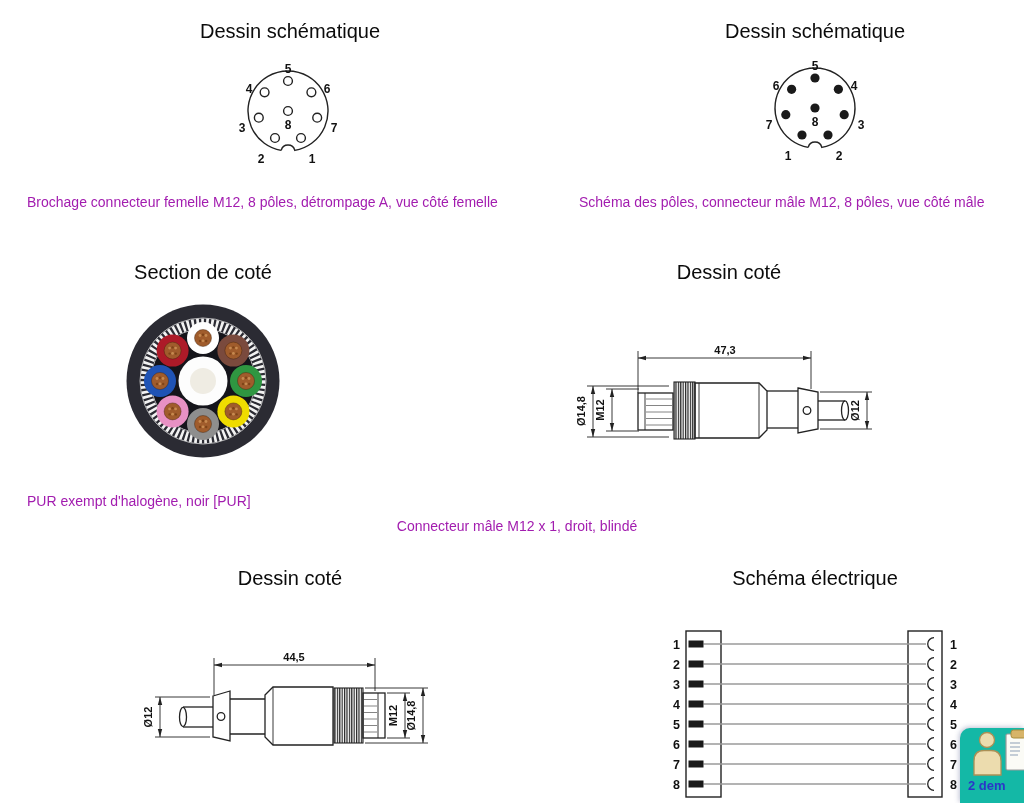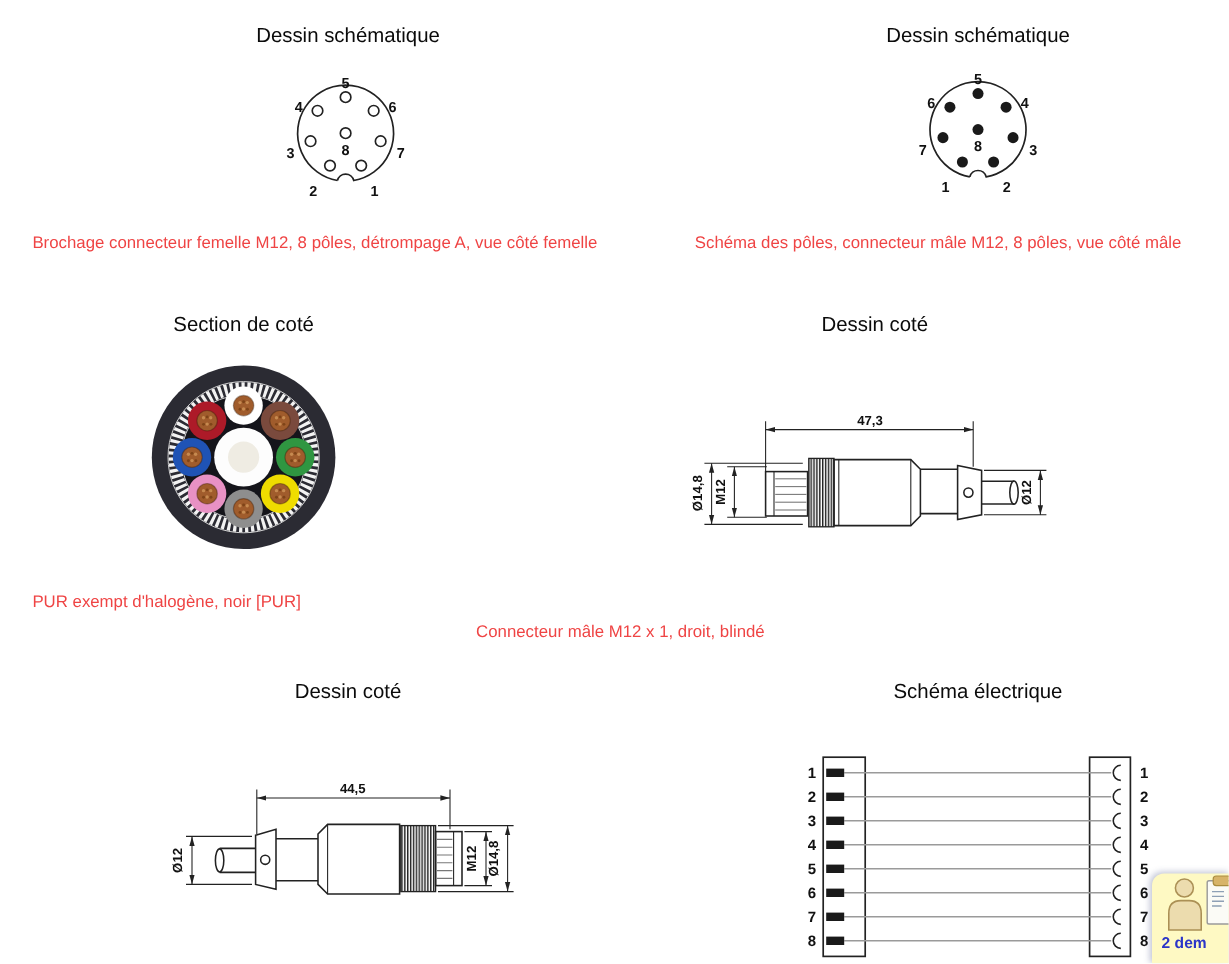--- a/index.html
+++ b/index.html
@@ -8,7 +8,7 @@
     font-family:"Liberation Sans","DejaVu Sans",sans-serif;color:#111;overflow:hidden;
   }
   .abs{position:absolute;}
-  .title{font-size:17px;font-weight:400;text-align:center;color:#0b0b0b;}
+  .title{font-size:20px;font-weight:400;text-align:center;color:#0b0b0b;}
   .caption{font-size:14px;line-height:20px;color:#ef4444;}
   .caption.center{text-align:center;}
   svg text{font-family:"Liberation Sans","DejaVu Sans",sans-serif;}

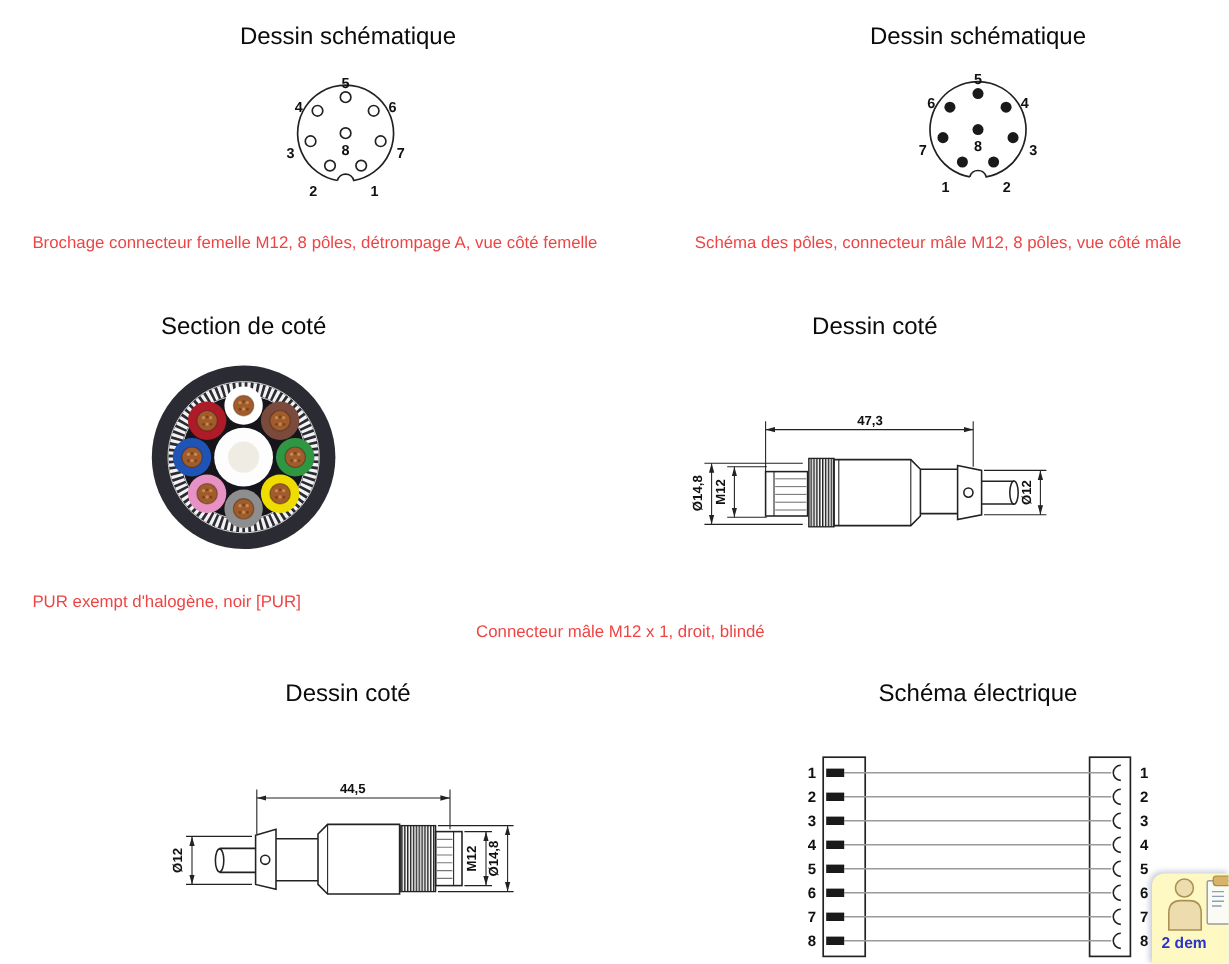--- a/index.html
+++ b/index.html
@@ -9,7 +9,7 @@
   }
   .abs{position:absolute;}
   .title{font-size:20px;font-weight:400;text-align:center;color:#0b0b0b;}
-  .caption{font-size:14px;line-height:20px;color:#ef4444;}
+  .caption{font-size:14px;line-height:20px;color:#a21caf;}
   .caption.center{text-align:center;}
   svg text{font-family:"Liberation Sans","DejaVu Sans",sans-serif;}
   .pin-label{font-size:12px;font-weight:bold;fill:#111;text-anchor:middle;}

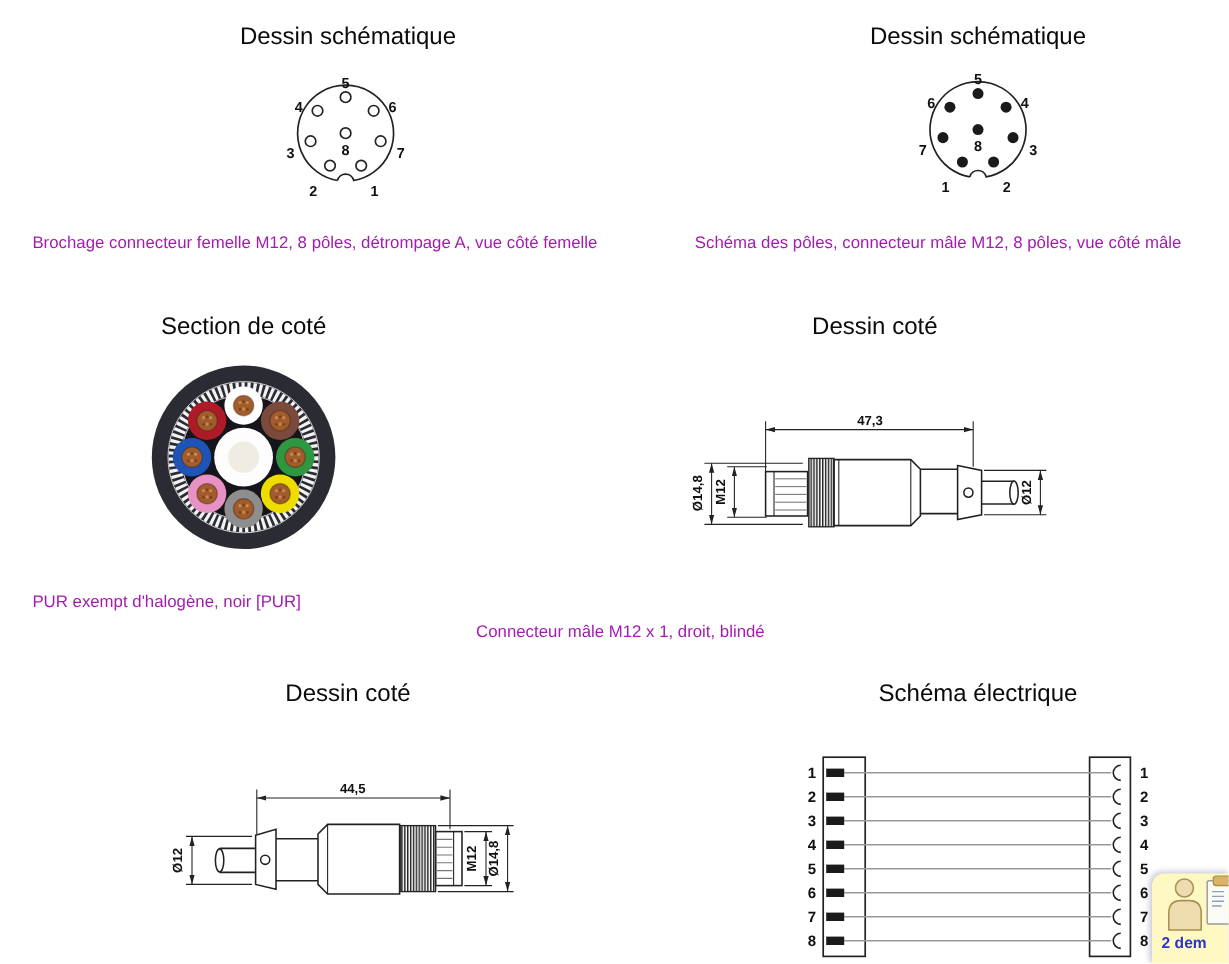--- a/index.html
+++ b/index.html
@@ -22,7 +22,7 @@
   .wireline{stroke:#9a9a9a;stroke-width:1.3;}
   .widget{
     position:absolute;right:0;bottom:0;width:64px;height:75px;
-    background:#fef9c3;border-radius:10px 0 0 0;
+    background:#14b8a6;border-radius:10px 0 0 0;
     box-shadow:-1px -1px 5px rgba(110,120,160,.45);overflow:hidden;
   }
   .widget-label{position:absolute;left:8px;top:50px;font-size:13px;font-weight:bold;white-space:nowrap;}

